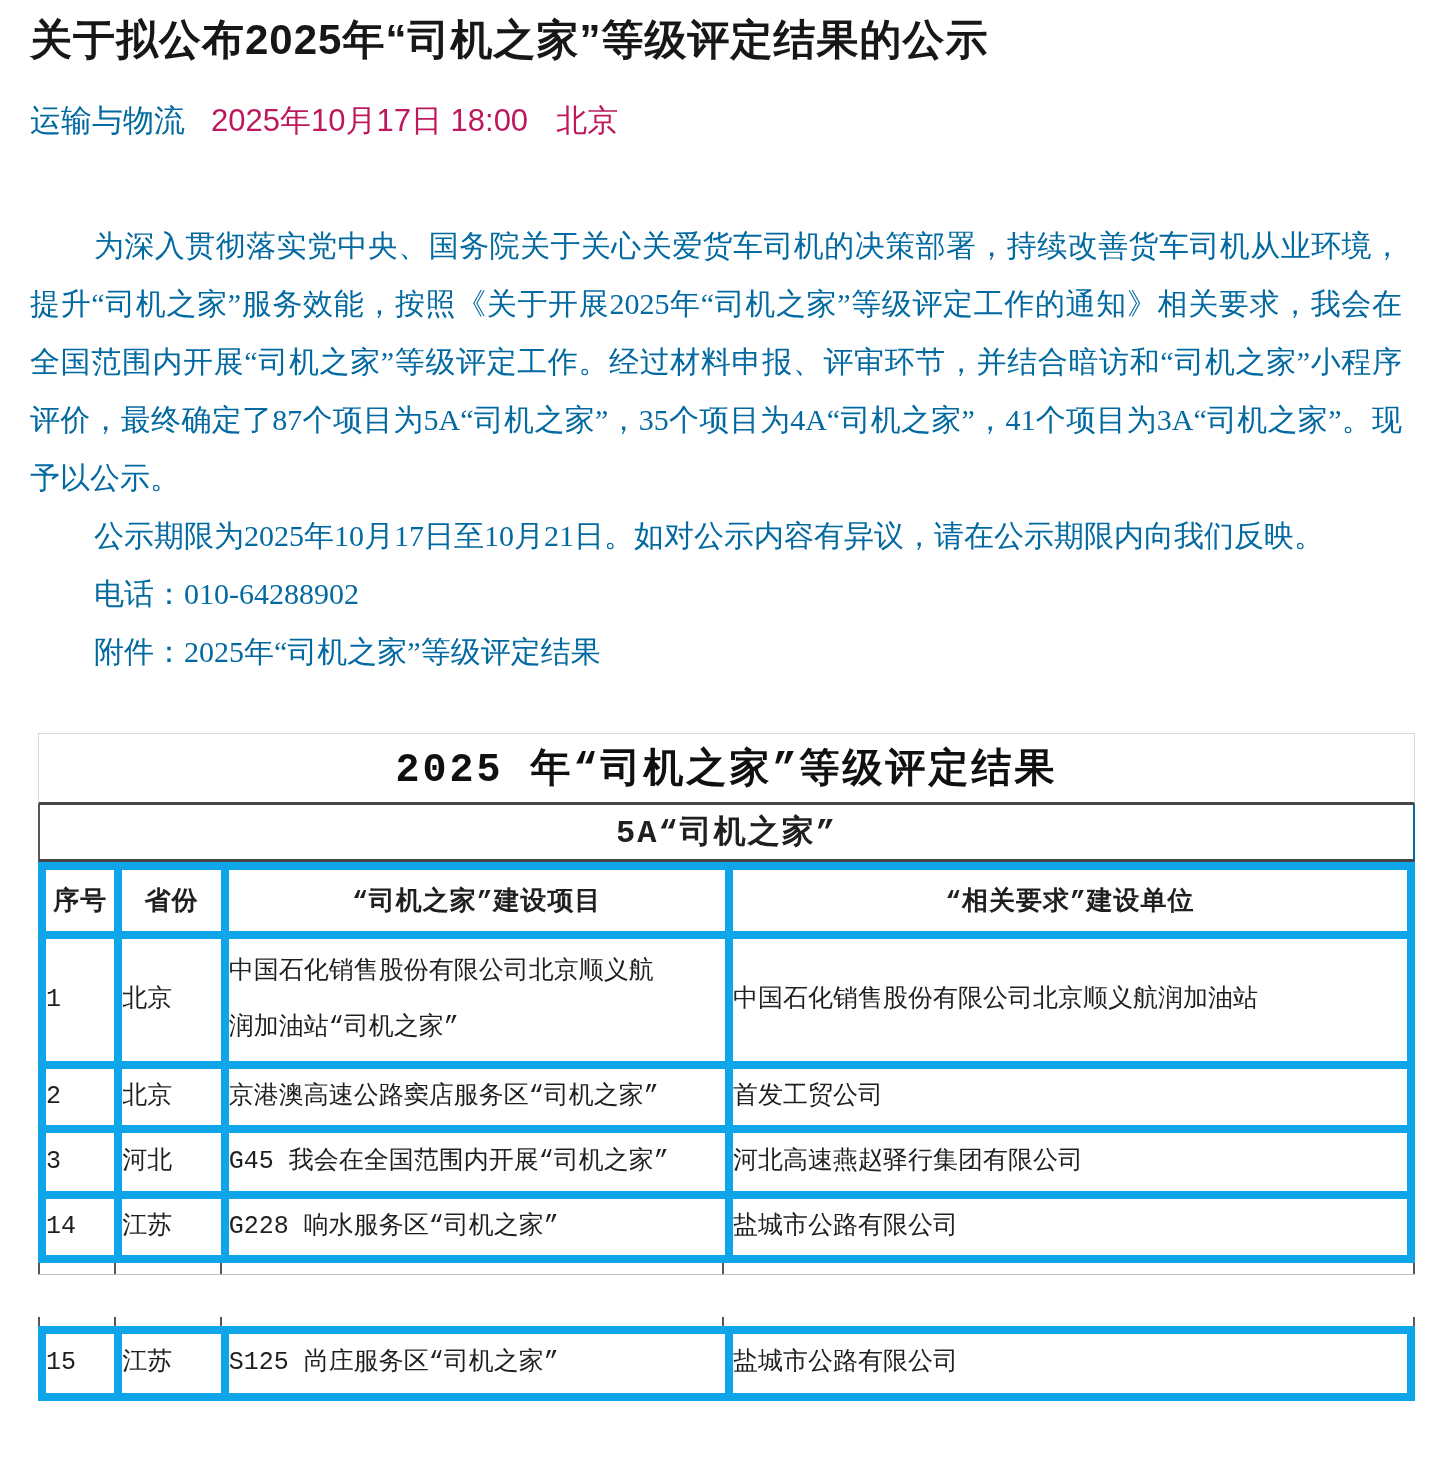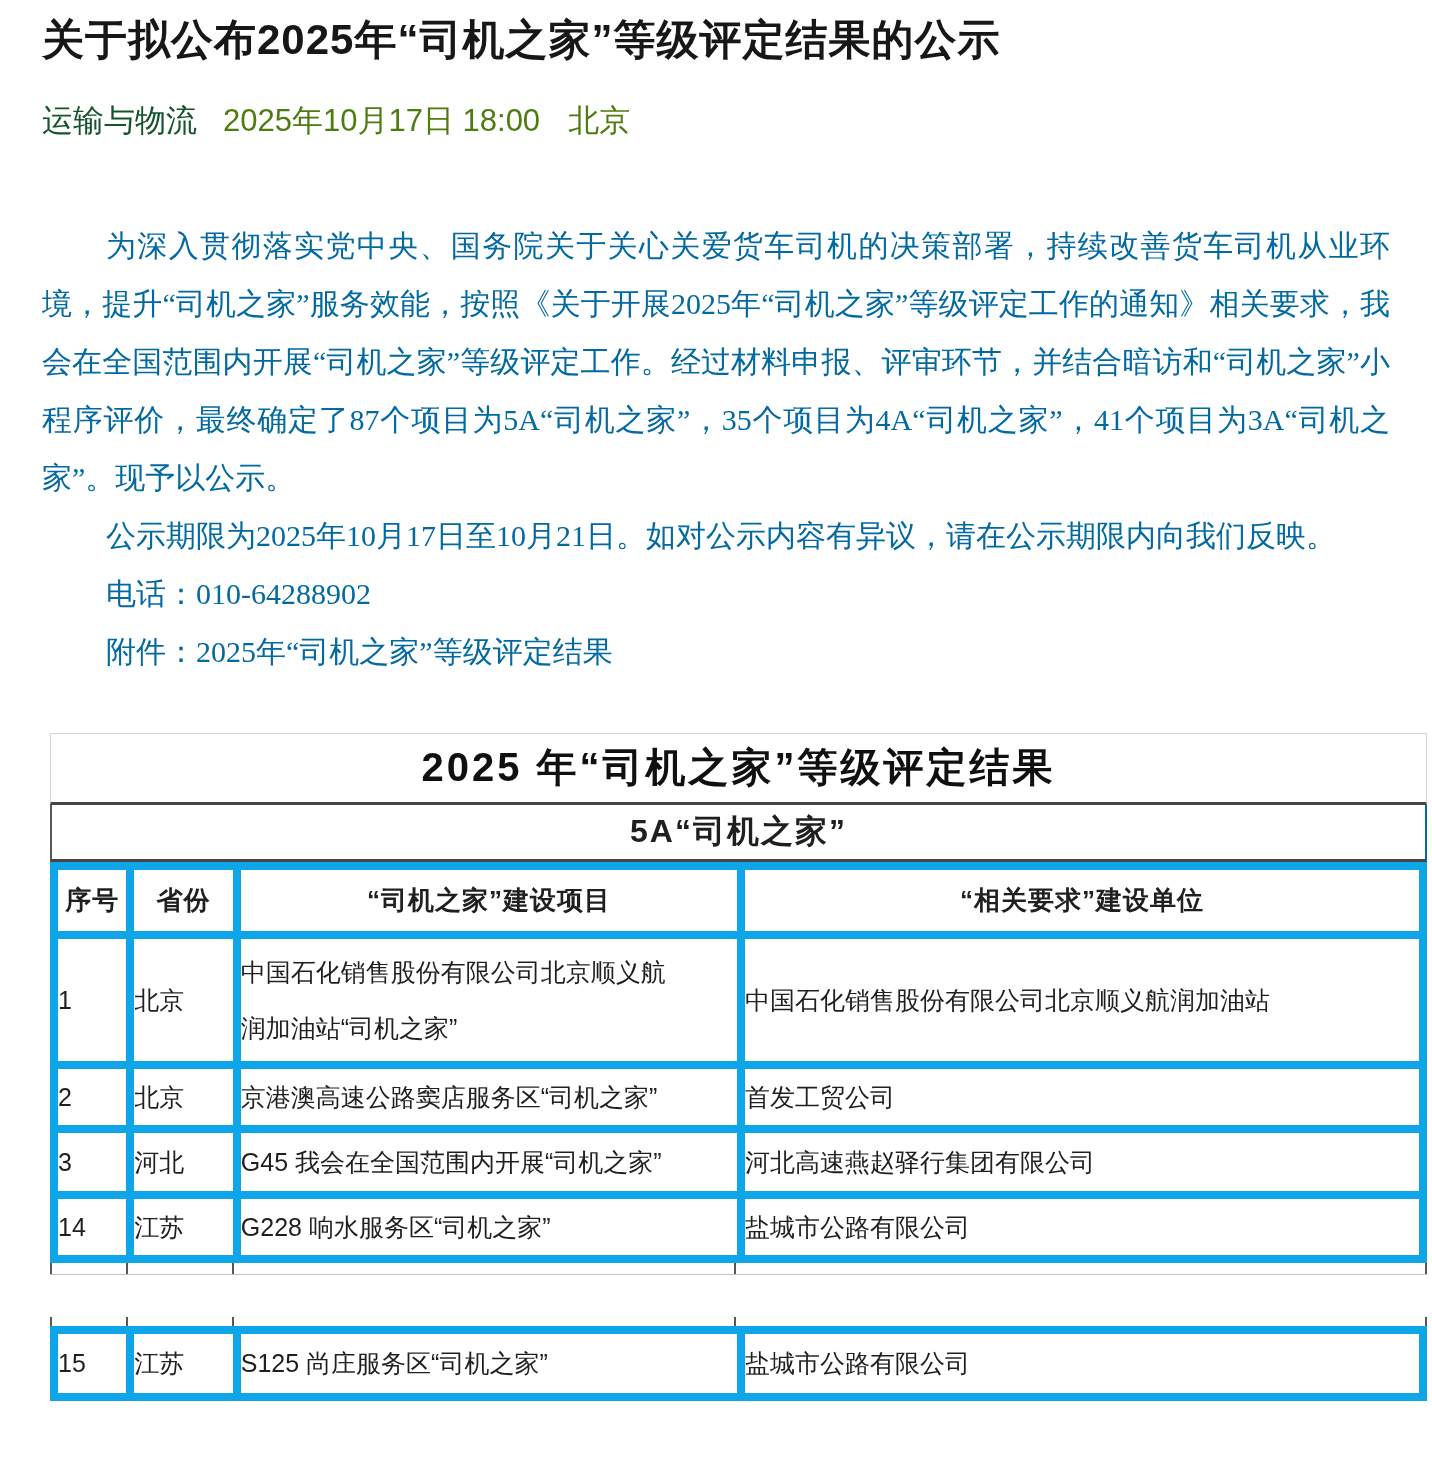--- a/index.html
+++ b/index.html
@@ -8,7 +8,7 @@
     font-family:"Liberation Sans","DejaVu Sans",sans-serif;
     color:#171717;
   }
-  .page{padding:0 42px;}
+  .page{padding:0 30px;}
 
   
   .article-title{

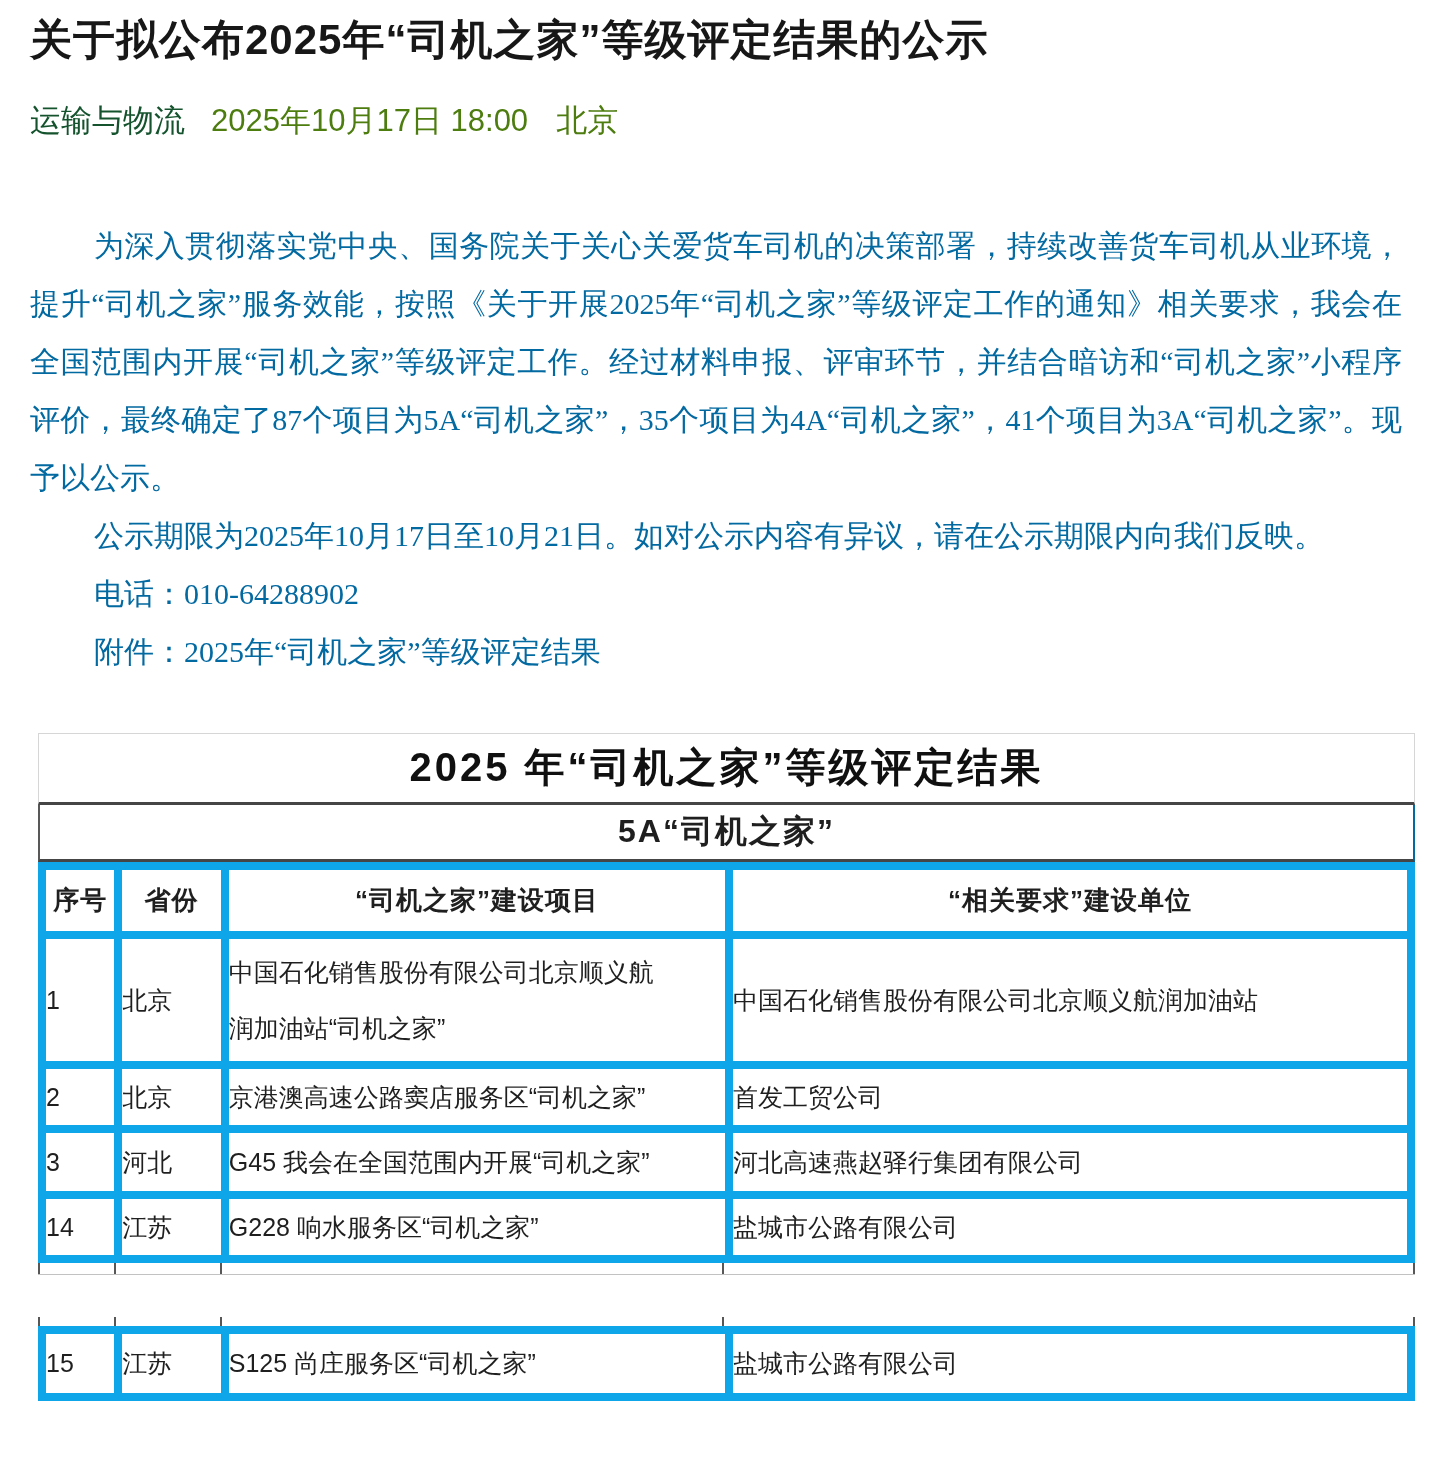--- a/index.html
+++ b/index.html
@@ -21,7 +21,7 @@
     display:flex;align-items:center;
     font-size:31px;line-height:36px;
   }
-  .byline .account{color:#14532d;margin-right:26px;}
+  .byline .account{color:#0369a1;margin-right:26px;}
   .byline .meta{color:#4d7c0f;}
   .byline .meta.loc{margin-left:28px;}
 

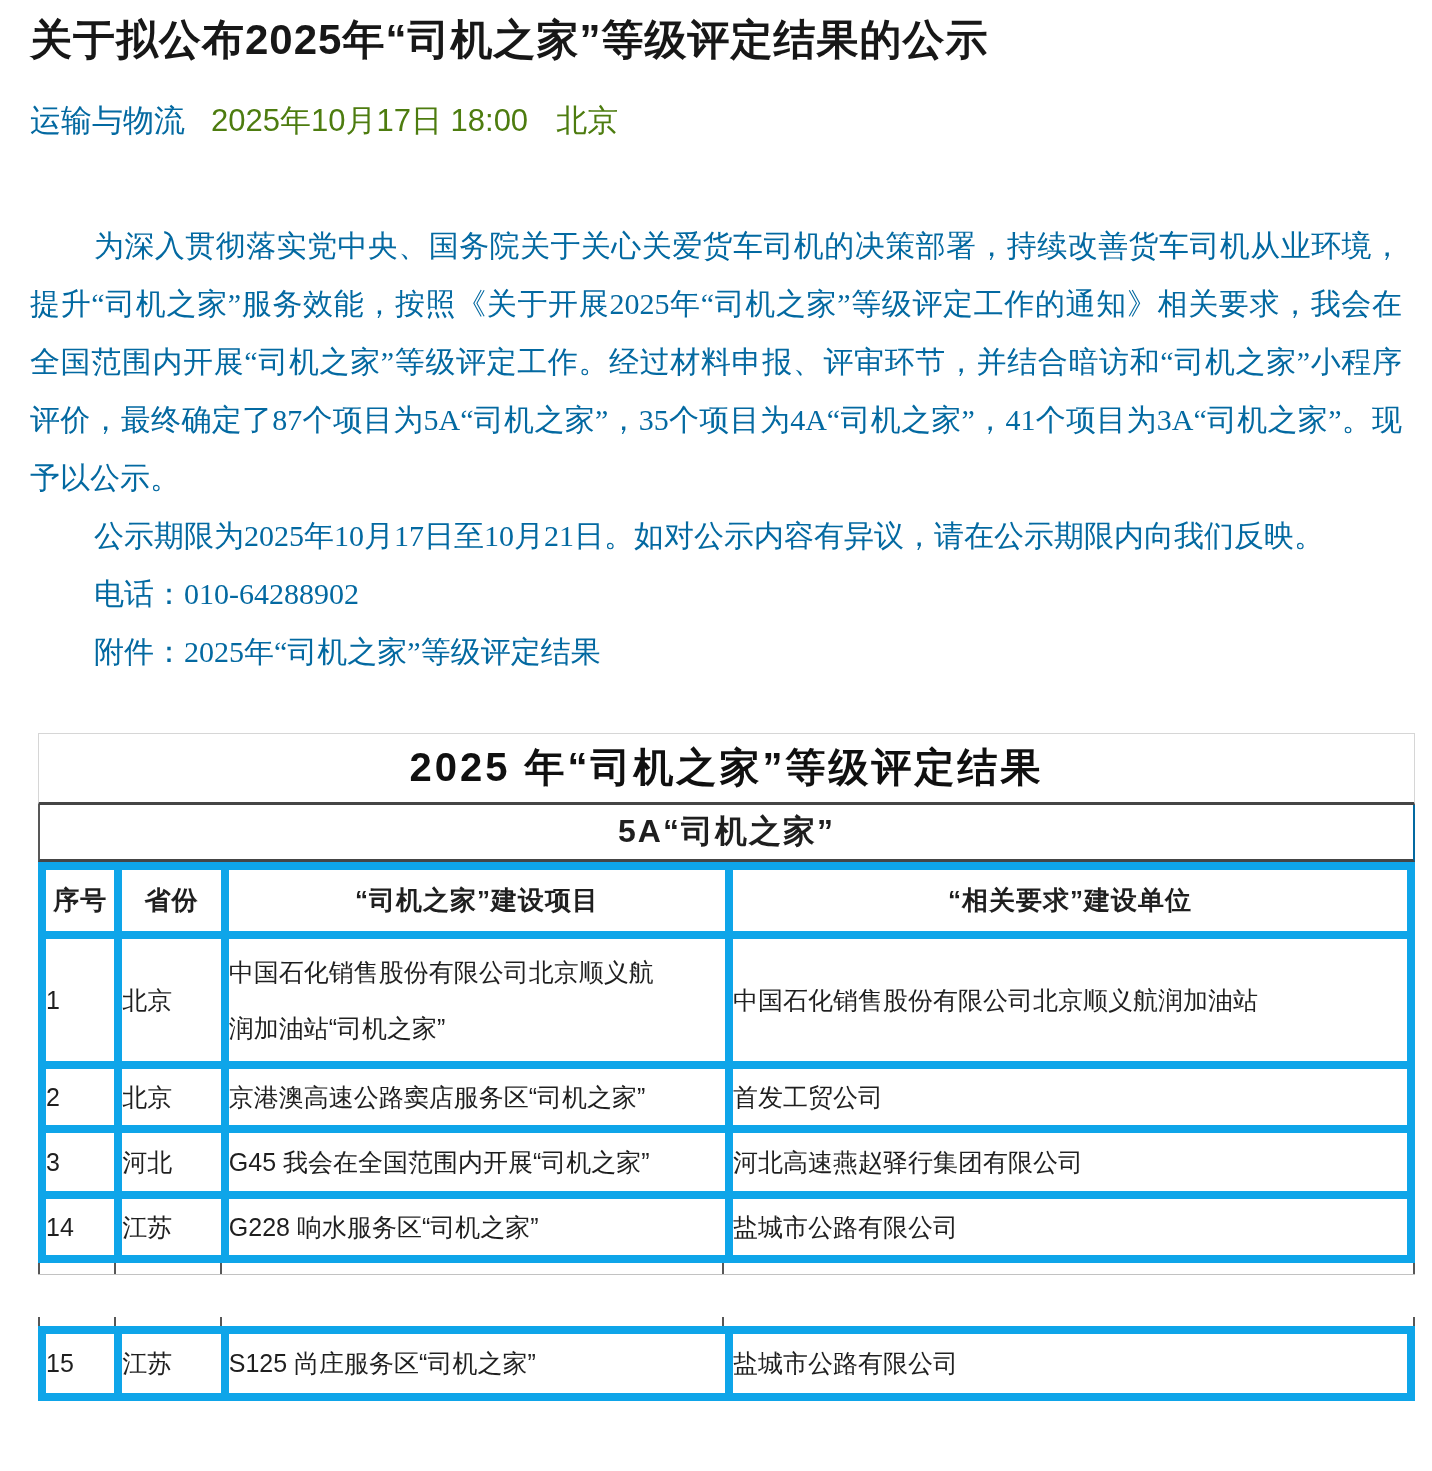--- a/index.html
+++ b/index.html
@@ -22,7 +22,7 @@
     font-size:31px;line-height:36px;
   }
   .byline .account{color:#0369a1;margin-right:26px;}
-  .byline .meta{color:#4d7c0f;}
+  .byline .meta{color:#be185d;}
   .byline .meta.loc{margin-left:28px;}
 
   

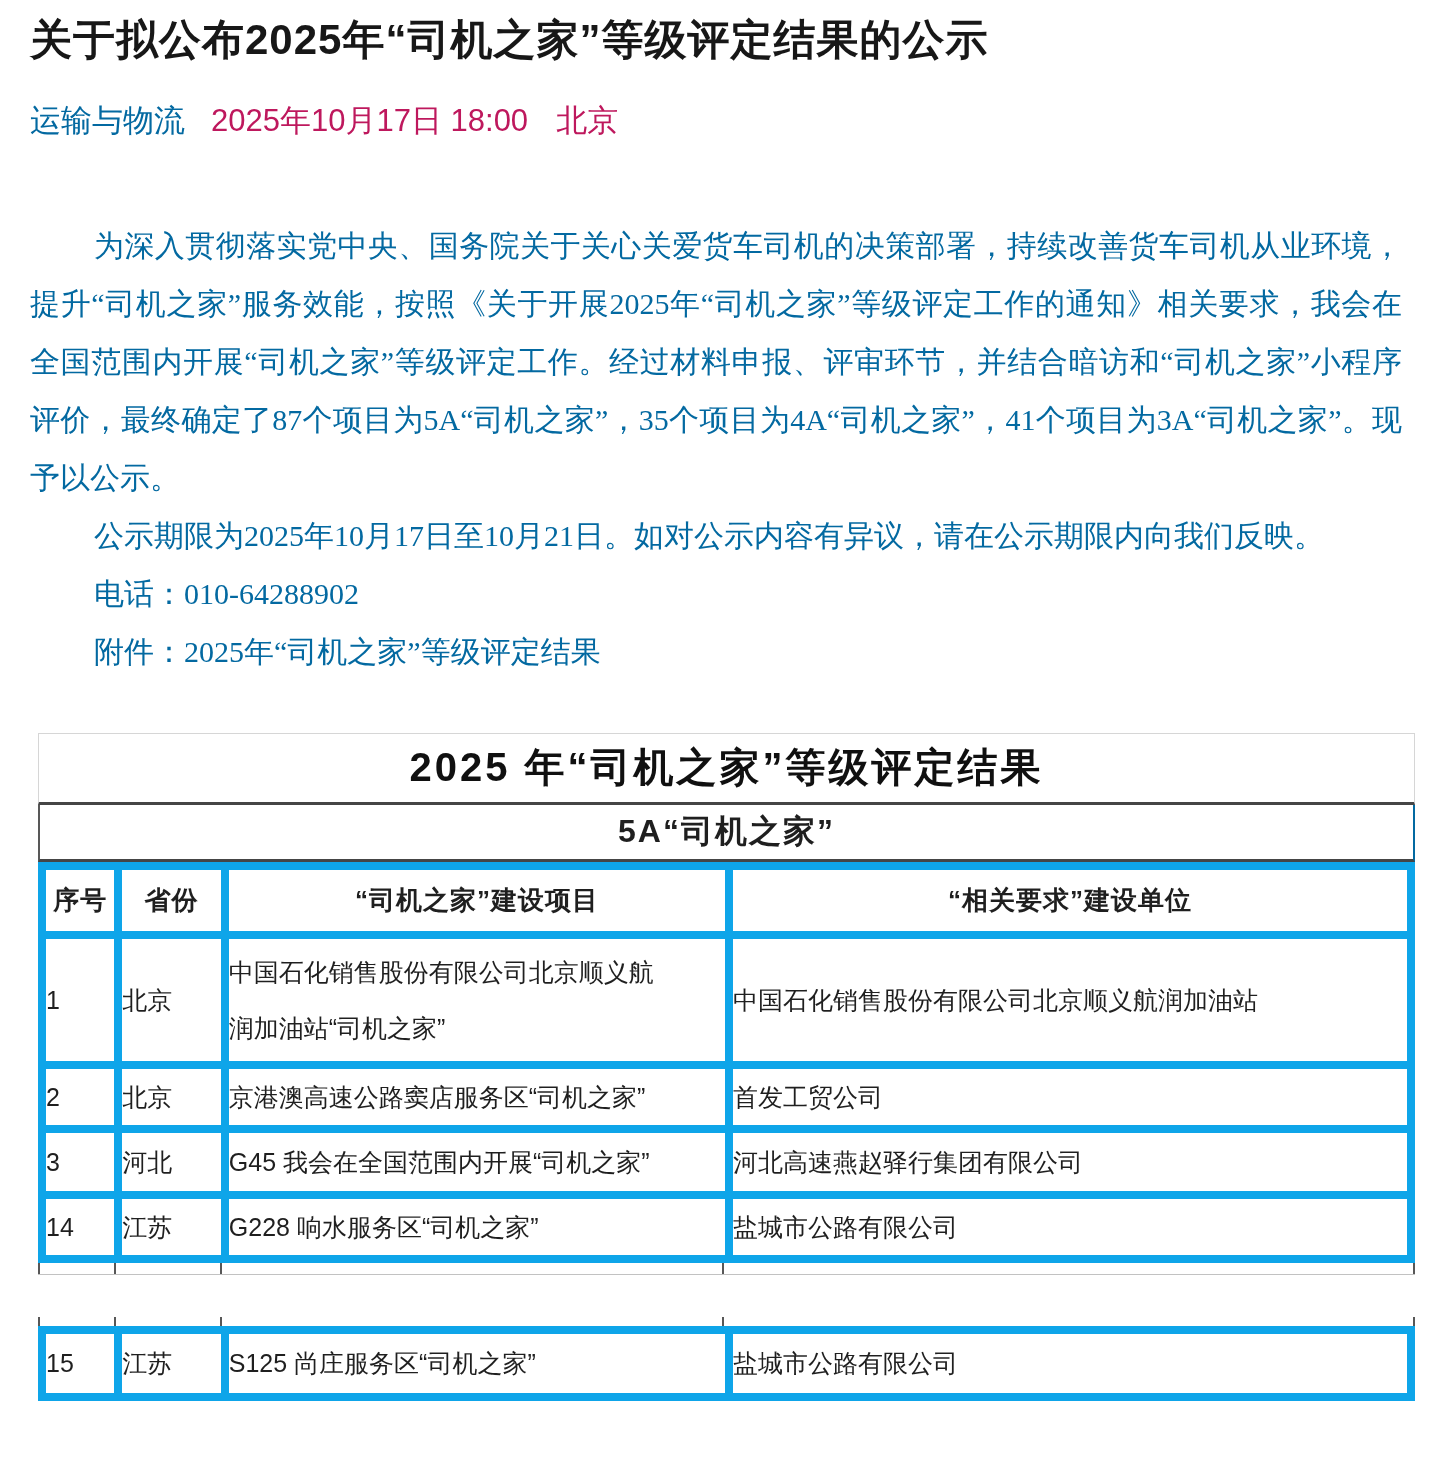--- a/index.html
+++ b/index.html
@@ -37,7 +37,7 @@
   
   .scan{
     margin-top:52px;margin-left:8px;width:1377px;
-    font-family:Liberation Sans, sans-serif;
+    font-family:Liberation Mono, monospace;
     color:#1f1f1f;
   }
   .scan-title{

